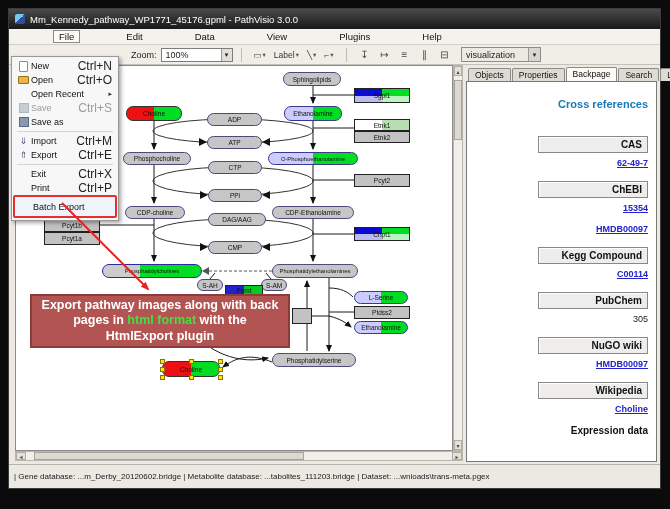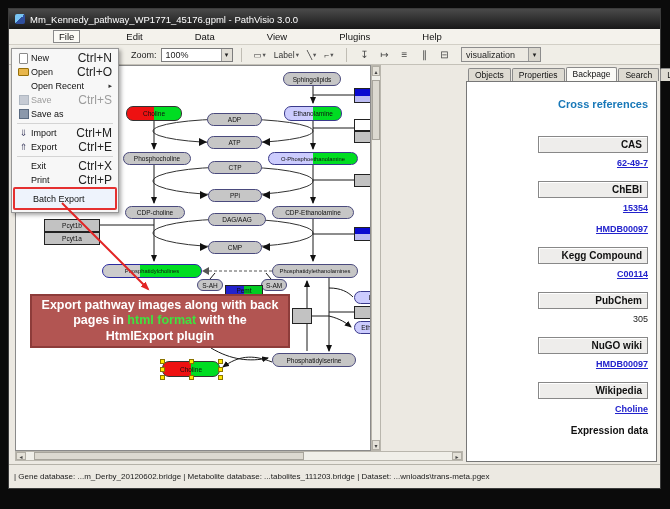--- a/index.html
+++ b/index.html
@@ -98,7 +98,7 @@
                padding-left:5px; font-size:8px; color:#1a1a1a; flex:0 0 auto; white-space:nowrap; overflow:hidden; }
 
   
-  .file-menu { position:absolute; left:11px; top:48px; width:108px; z-index:50; background:#f7f7f7;
+  .file-menu { position:absolute; left:11px; top:56px; width:108px; z-index:50; background:#f7f7f7;
                border:1px solid #979797; box-shadow:2px 2px 4px rgba(0,0,0,0.35); padding:2px 1px; }
   .fm-item { display:flex; align-items:center; height:14px; padding:0 3px; position:relative; }
   .fm-icon { width:15px; height:12px; display:flex; align-items:center; justify-content:center; flex:0 0 auto; }

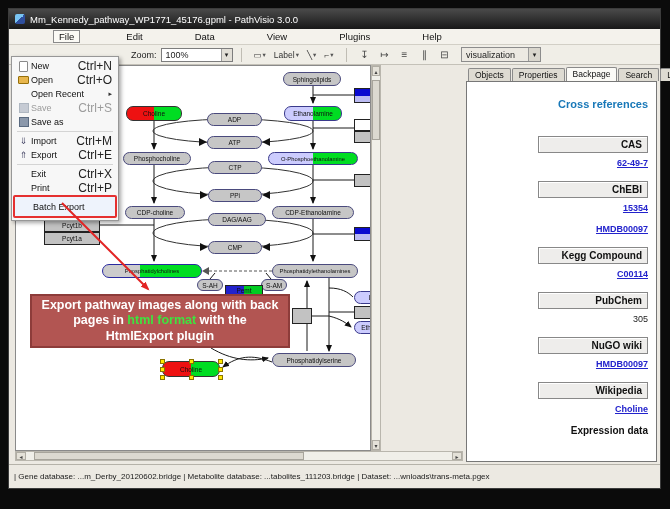--- a/index.html
+++ b/index.html
@@ -43,7 +43,7 @@
   
   .main { flex:1; display:flex; min-height:0; }
   .canvas-col { display:flex; flex-direction:column; padding-left:6px; padding-top:0; }
-  .canvas { position:relative; width:356px; height:386px; background:#fff; border:1px solid #8a8a8a; overflow:hidden; }
+  .canvas { position:relative; width:438px; height:386px; background:#fff; border:1px solid #8a8a8a; overflow:hidden; }
   .edges { position:absolute; left:0; top:0; z-index:1; }
 
   .node { position:absolute; z-index:2; display:flex; align-items:center; justify-content:center; overflow:visible; }

